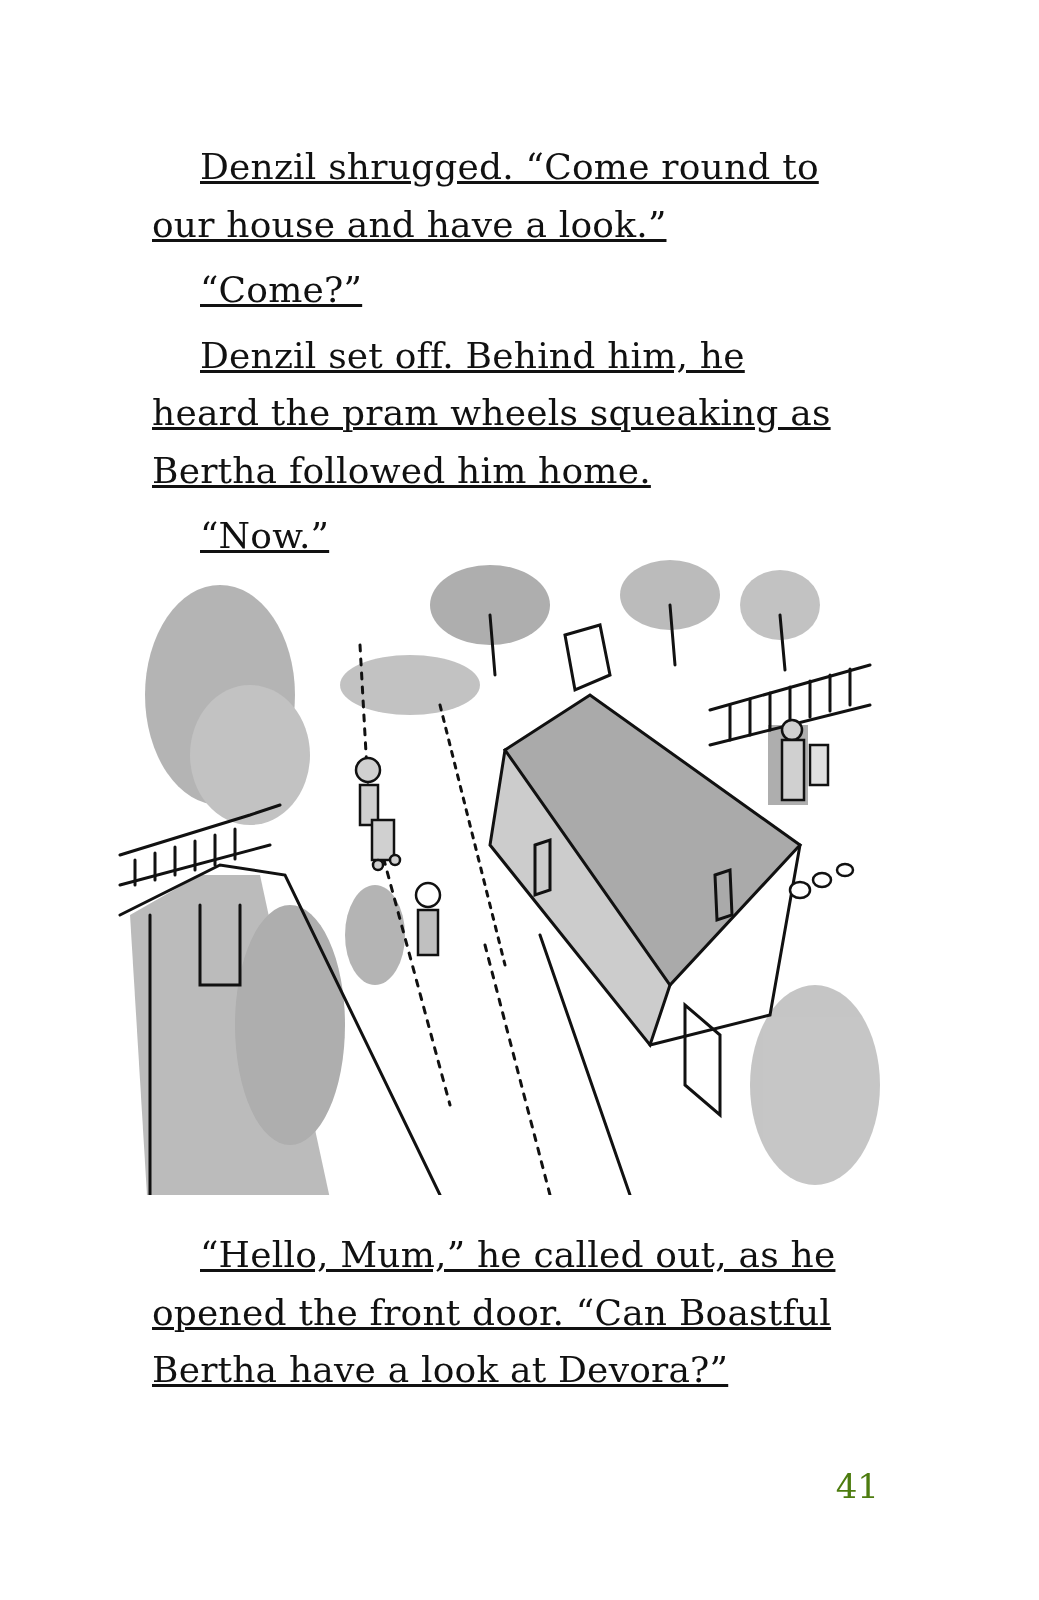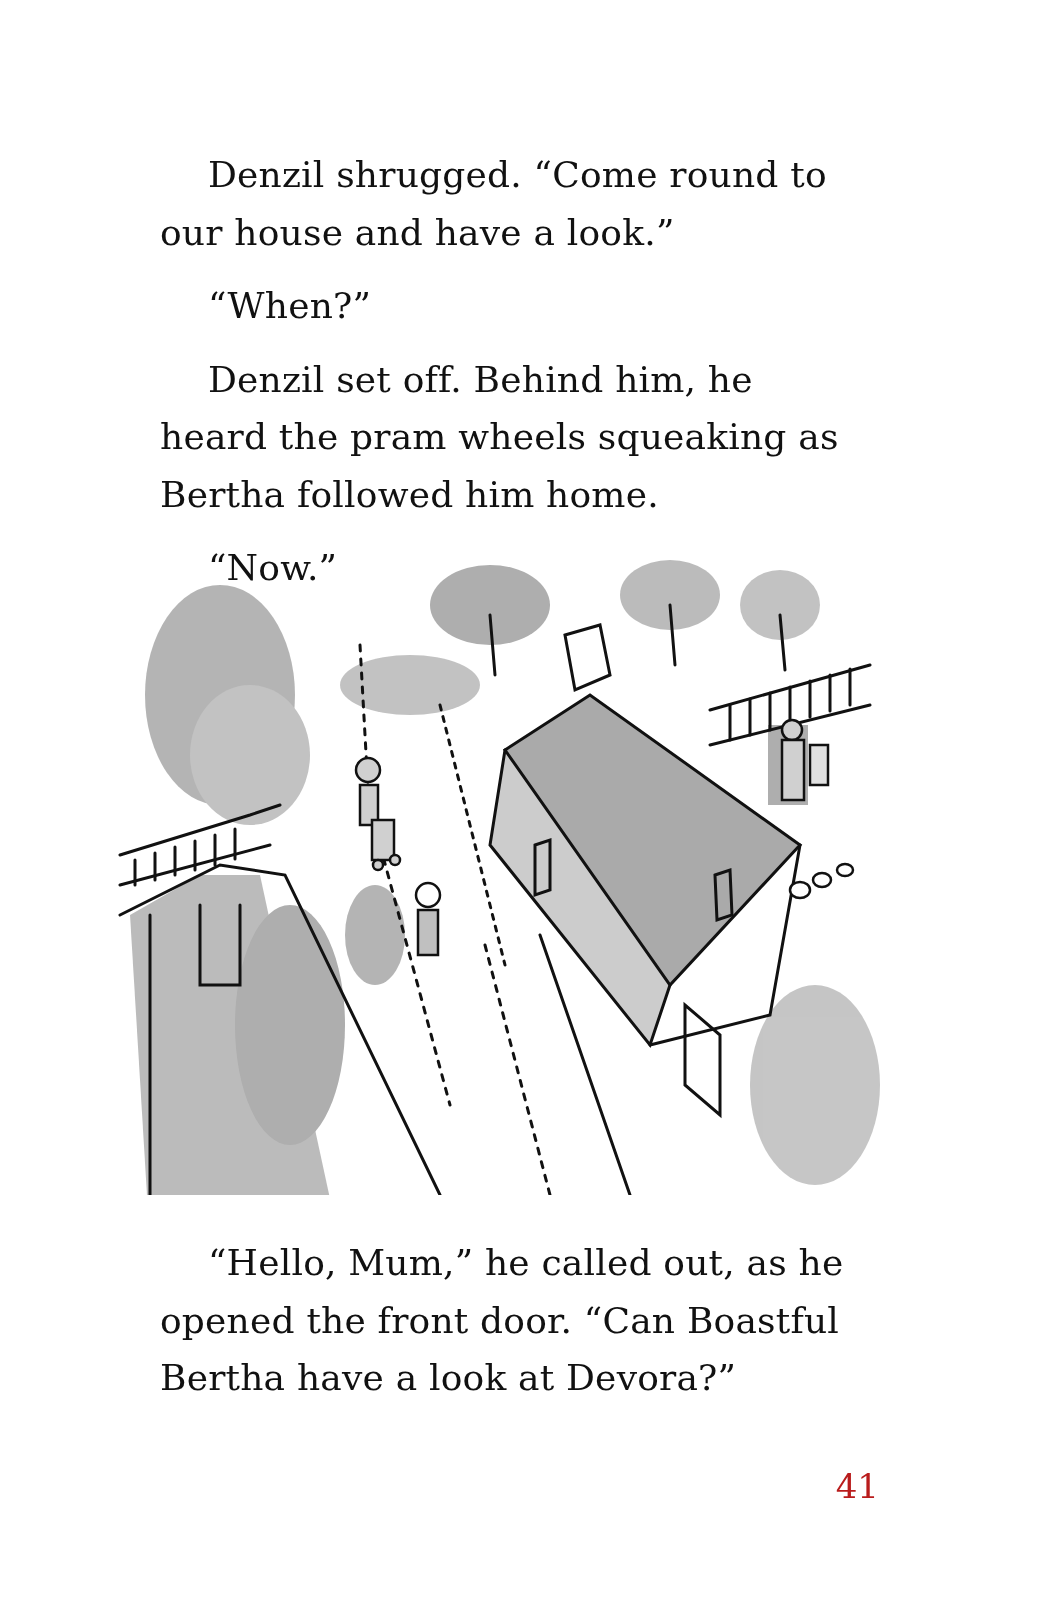--- a/index.html
+++ b/index.html
@@ -15,7 +15,7 @@
       color: #111111;
       letter-spacing: 0.2px;
     }
-    .text-block p { margin: 16px; }
+    .text-block p { margin: 8px; text-decoration: underline; }
     .text-block p.indent { text-indent: 48px; }
     .block-top { top: 130px; }
     .block-bottom { top: 1218px; }

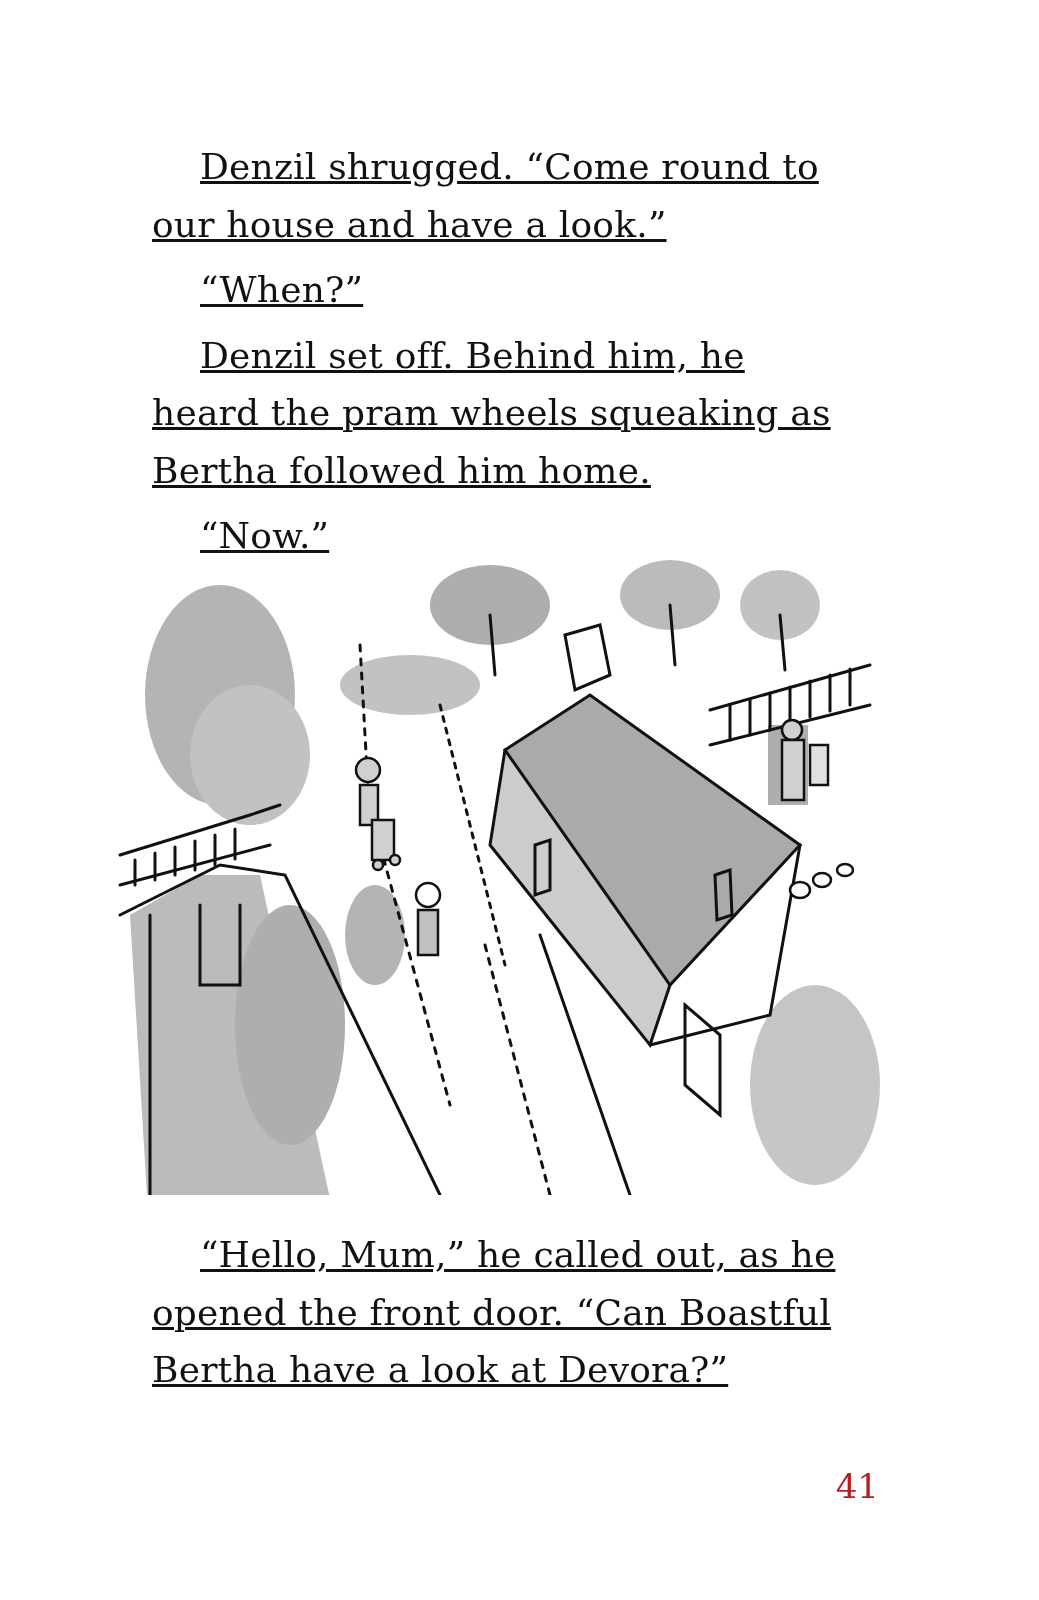--- a/index.html
+++ b/index.html
@@ -42,7 +42,7 @@
 
   <div class="text-block block-top">
     <p class="indent">Denzil shrugged. “Come round to our house and have a look.”</p>
-    <p class="indent">“When?”</p>
+    <p class="indent">“Come?”</p>
     <p class="indent">Denzil set off. Behind him, he heard the pram wheels squeaking as Bertha followed him home.</p>
     <p class="indent">“Now.”</p>
   </div>

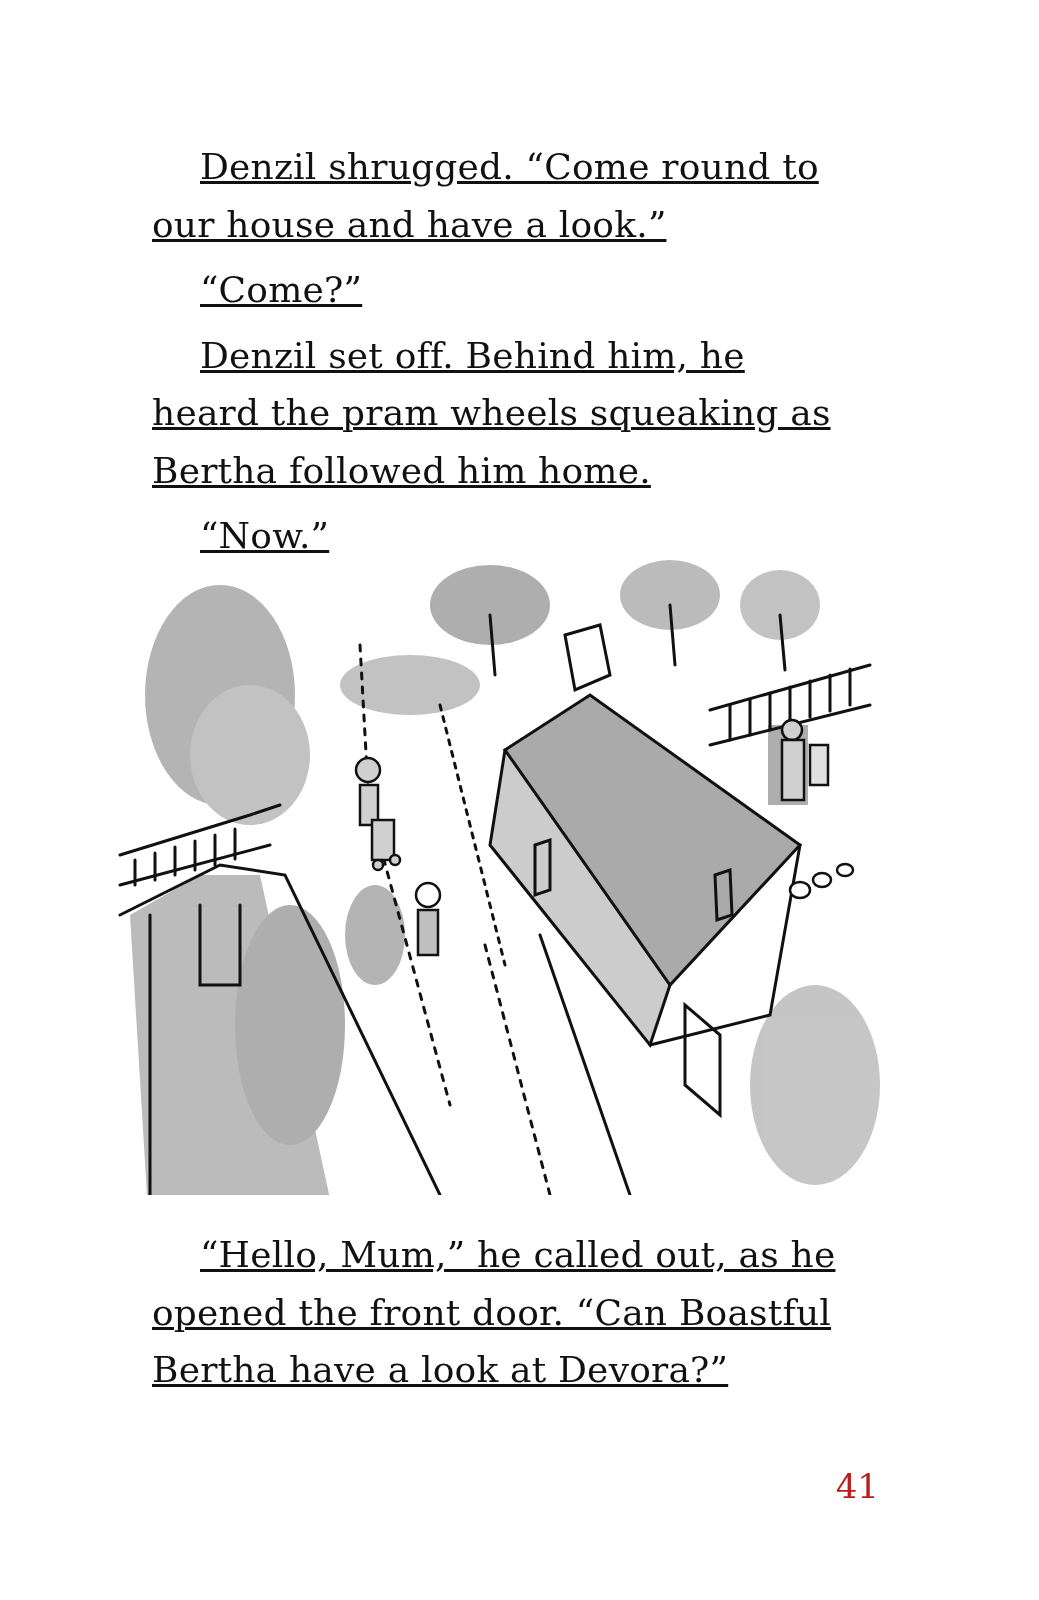--- a/index.html
+++ b/index.html
@@ -32,7 +32,7 @@
       top: 1466px;
       font-family: "DejaVu Serif", "Liberation Serif", serif;
       font-size: 34px;
-      color: #b91c1c;
+      color: #4d7c0f;
     }
   </style>
 </head>

